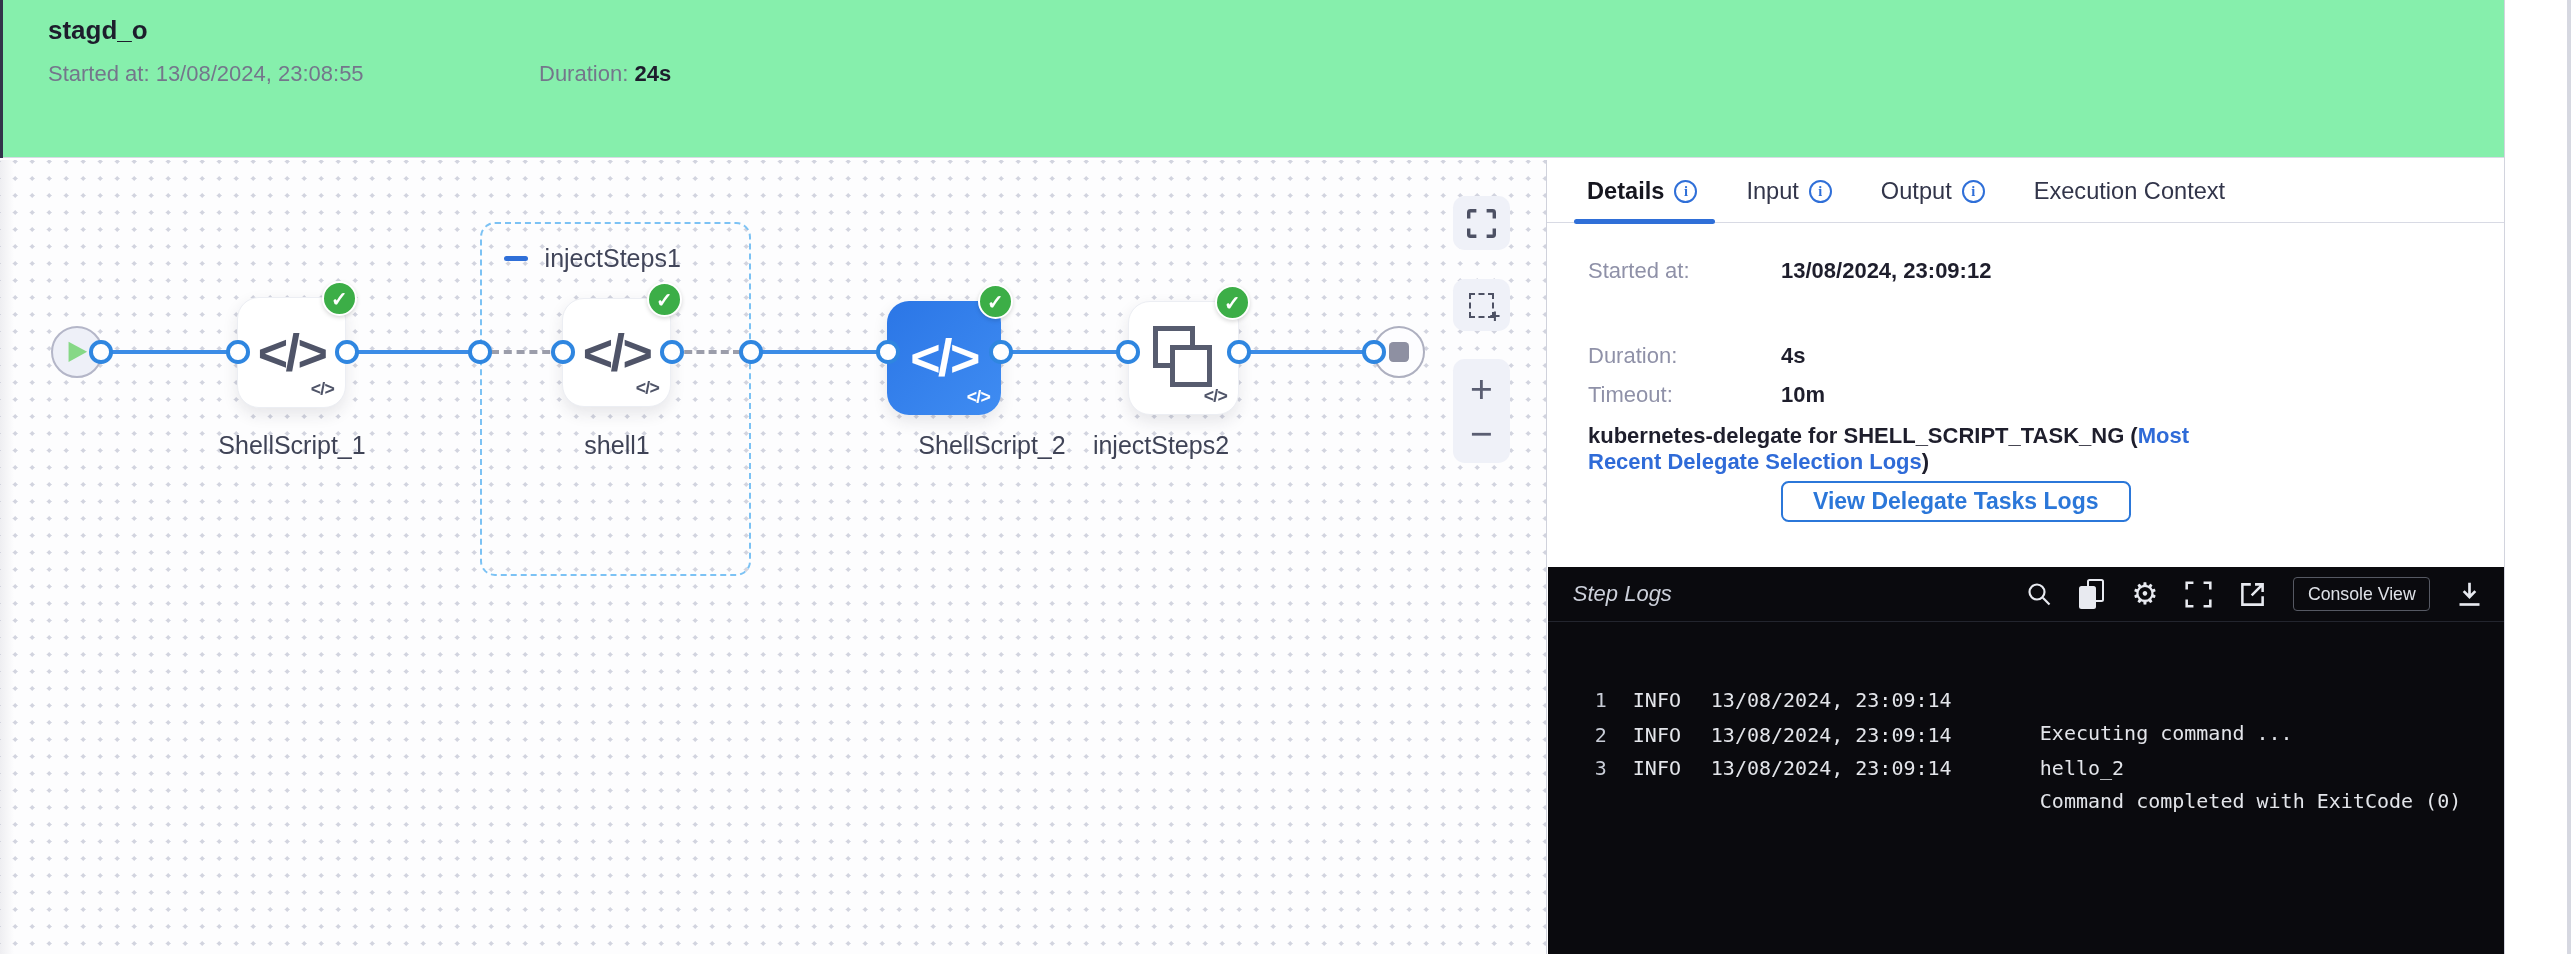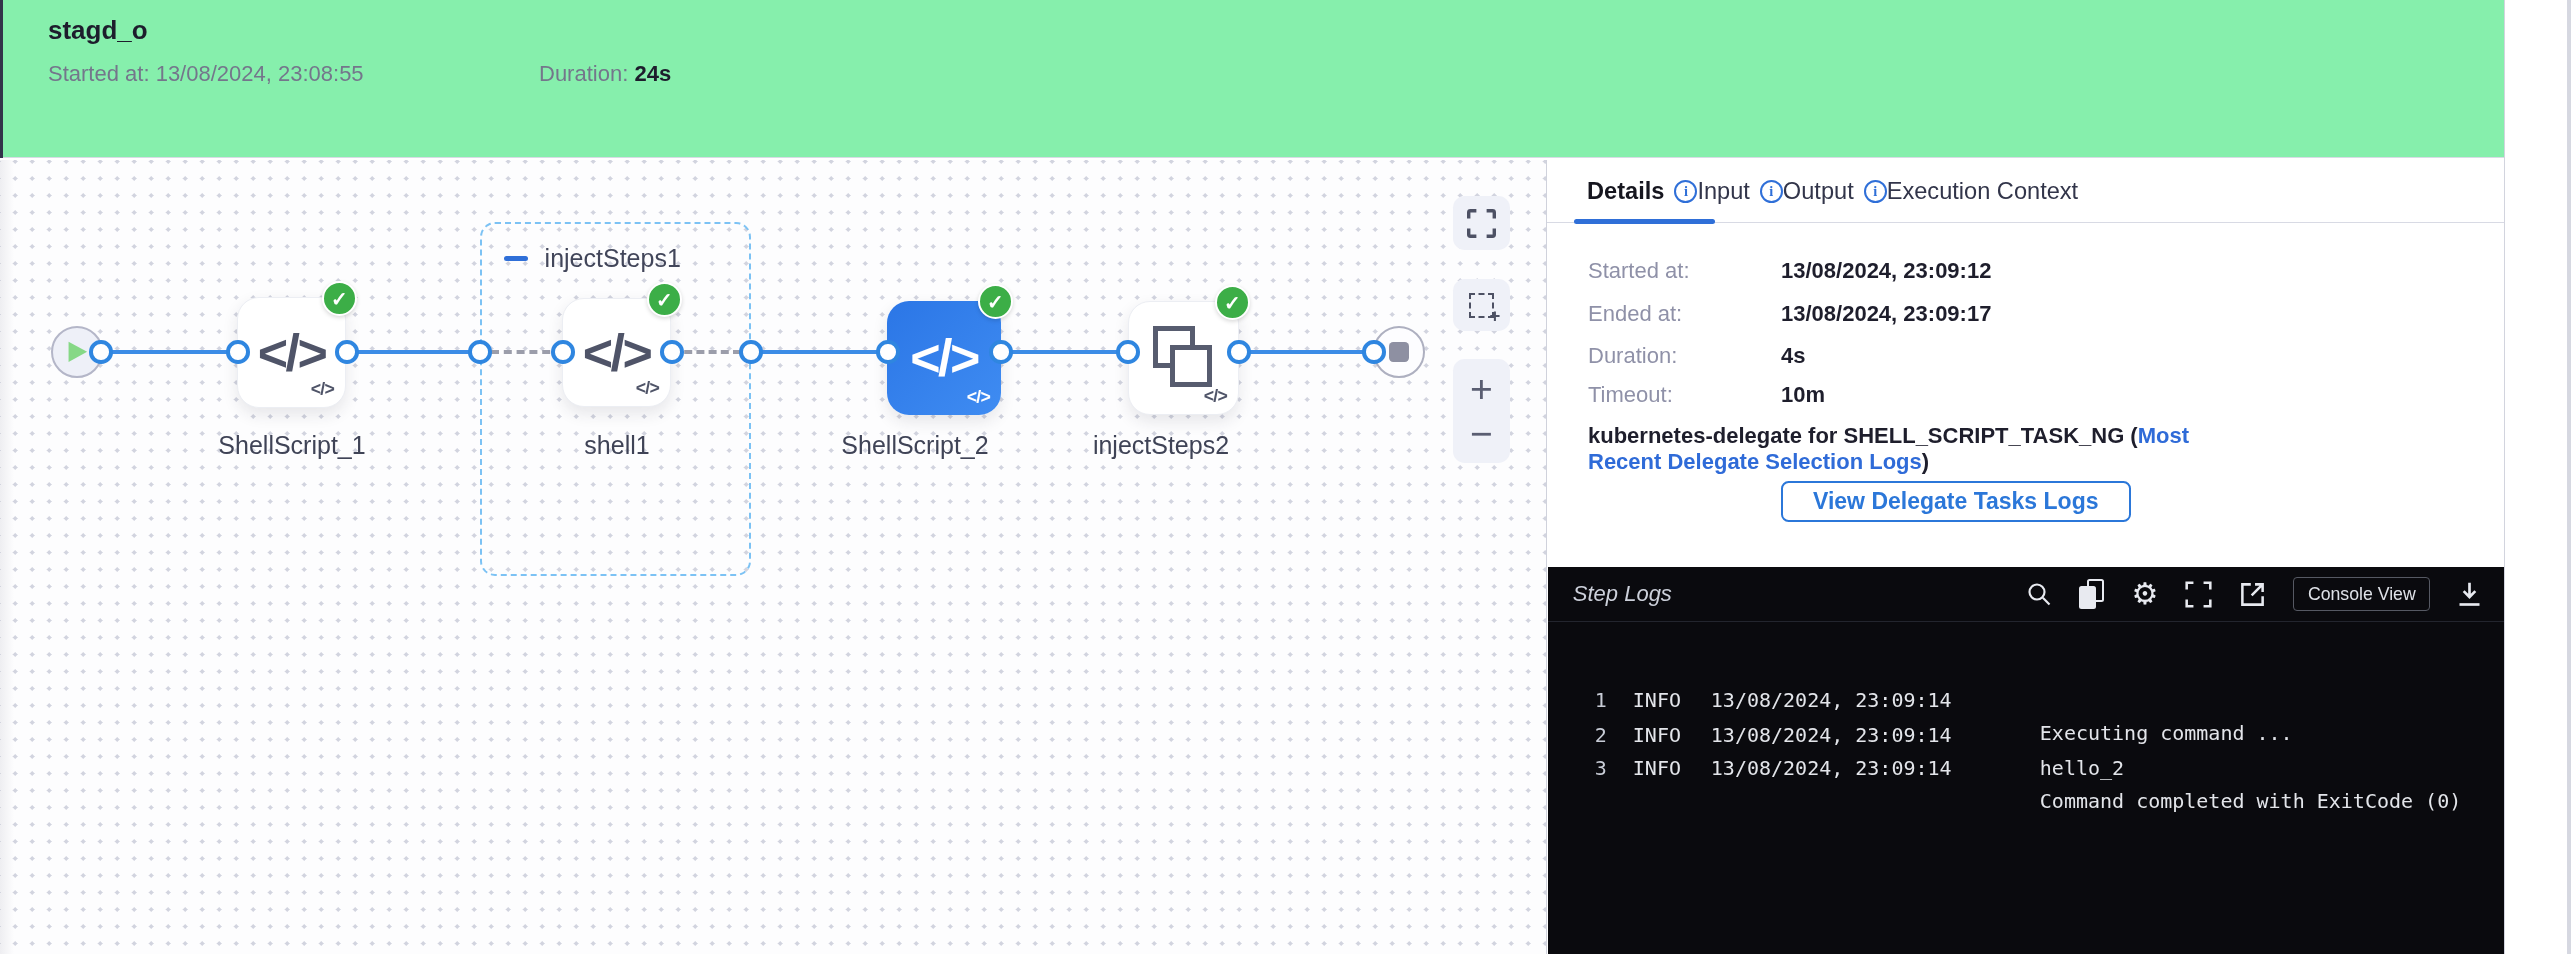--- a/index.html
+++ b/index.html
@@ -79,7 +79,7 @@
            background:#ffffff; border-left:0.8px solid #d0d2dc; }
   .tabs-row { position:absolute; left:0; top:0; width:100%; height:63px;
               border-bottom:1.7px solid #d8dae4; display:flex; align-items:center;
-              padding-left:40px; }
+              padding-left:40px; gap:49px; }
   .tab { position:relative; height:100%; display:flex; align-items:center; gap:10px;
          font-size:23.6px; color:#32354a; }
   .tab-active { font-weight:700; color:#16161f; }

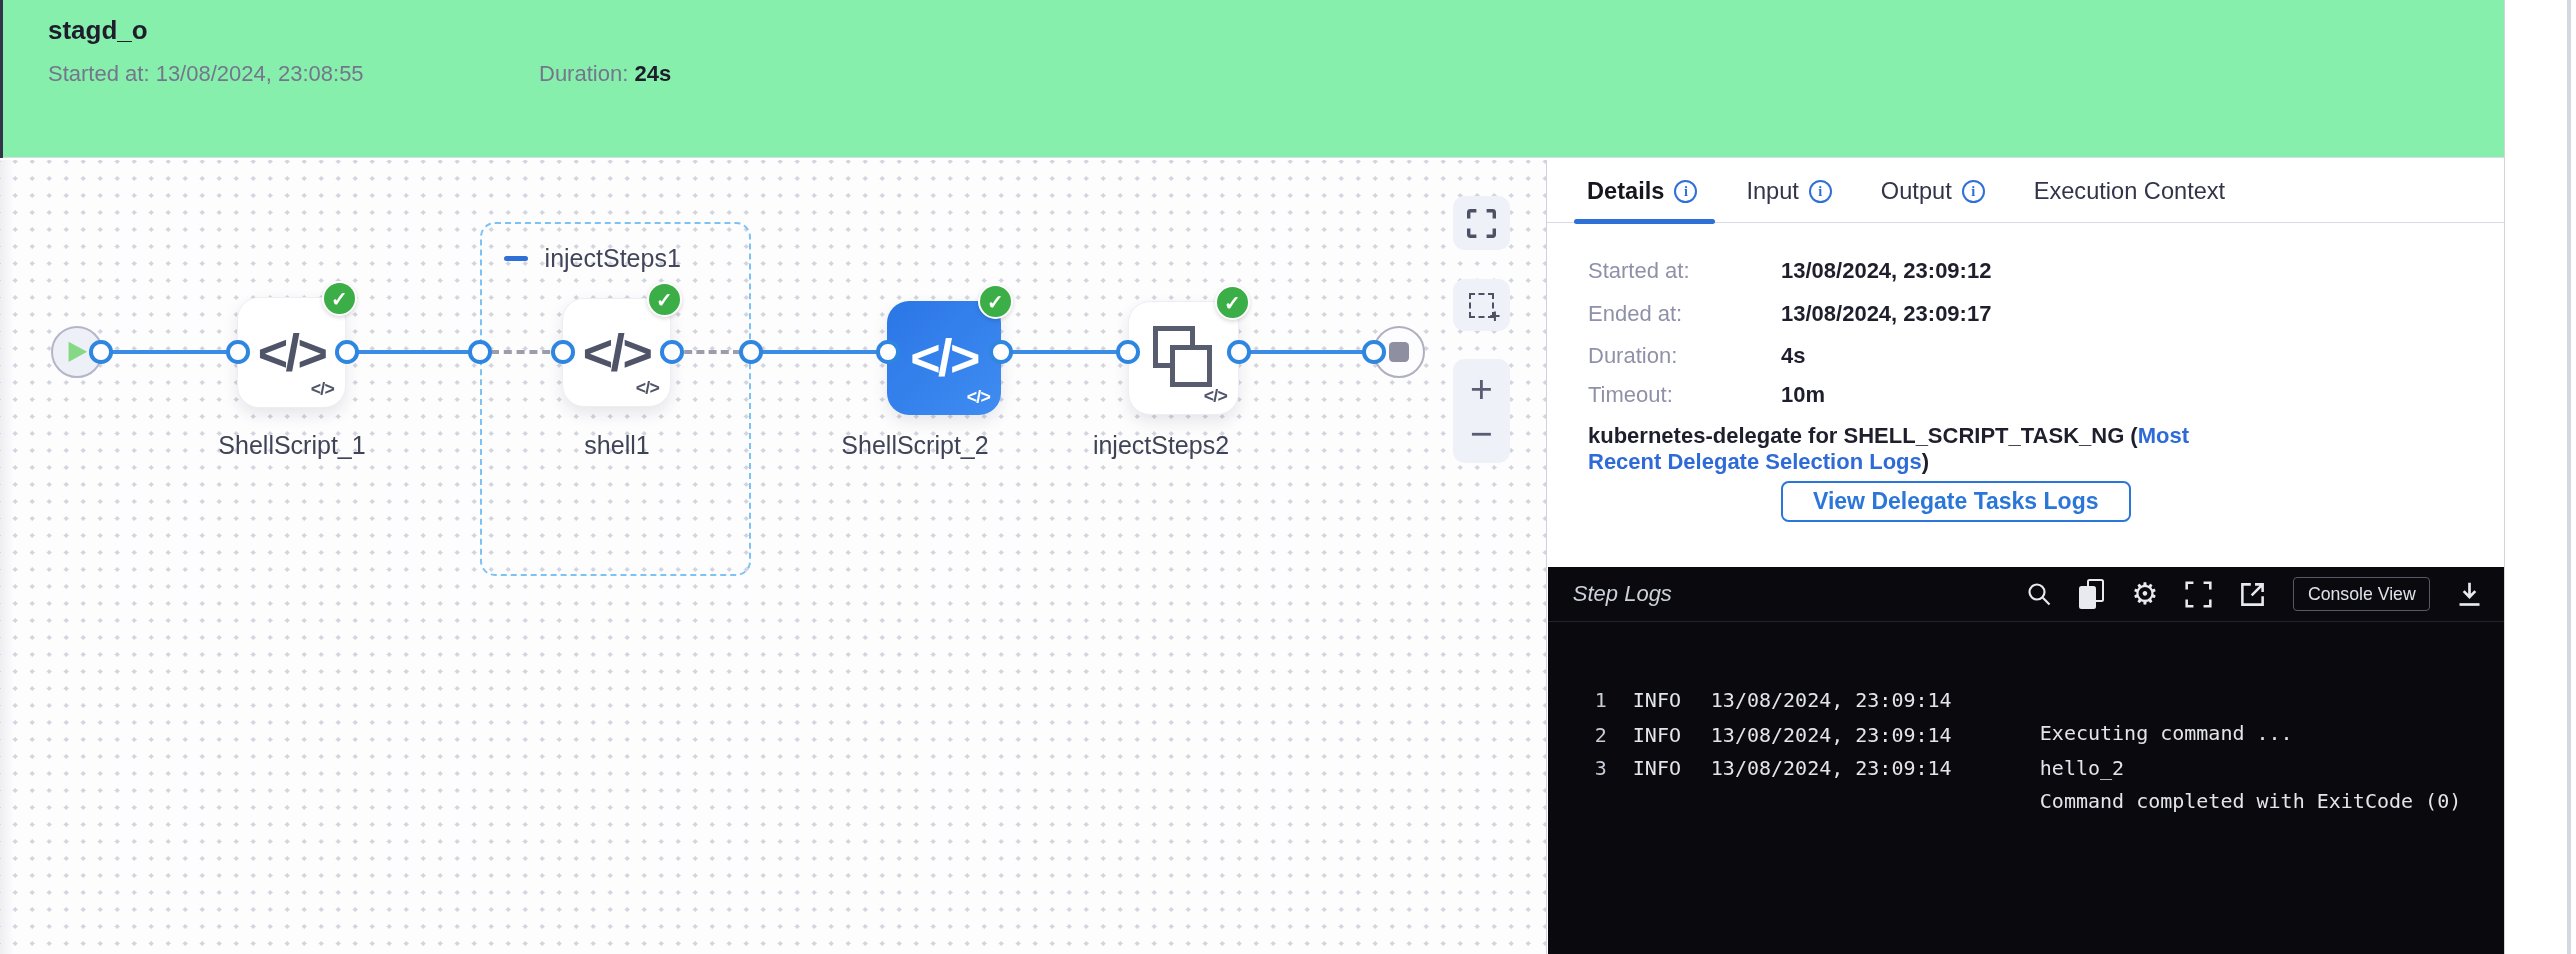--- a/index.html
+++ b/index.html
@@ -255,10 +255,6 @@
       <span class="detail-label">Started at:</span>
       <span class="detail-value">13/08/2024, 23:09:12</span>
     </div>
-    <div class="detail-row r2">
-      <span class="detail-label">Ended at:</span>
-      <span class="detail-value">13/08/2024, 23:09:17</span>
-    </div>
     <div class="detail-row r3">
       <span class="detail-label">Duration:</span>
       <span class="detail-value">4s</span>

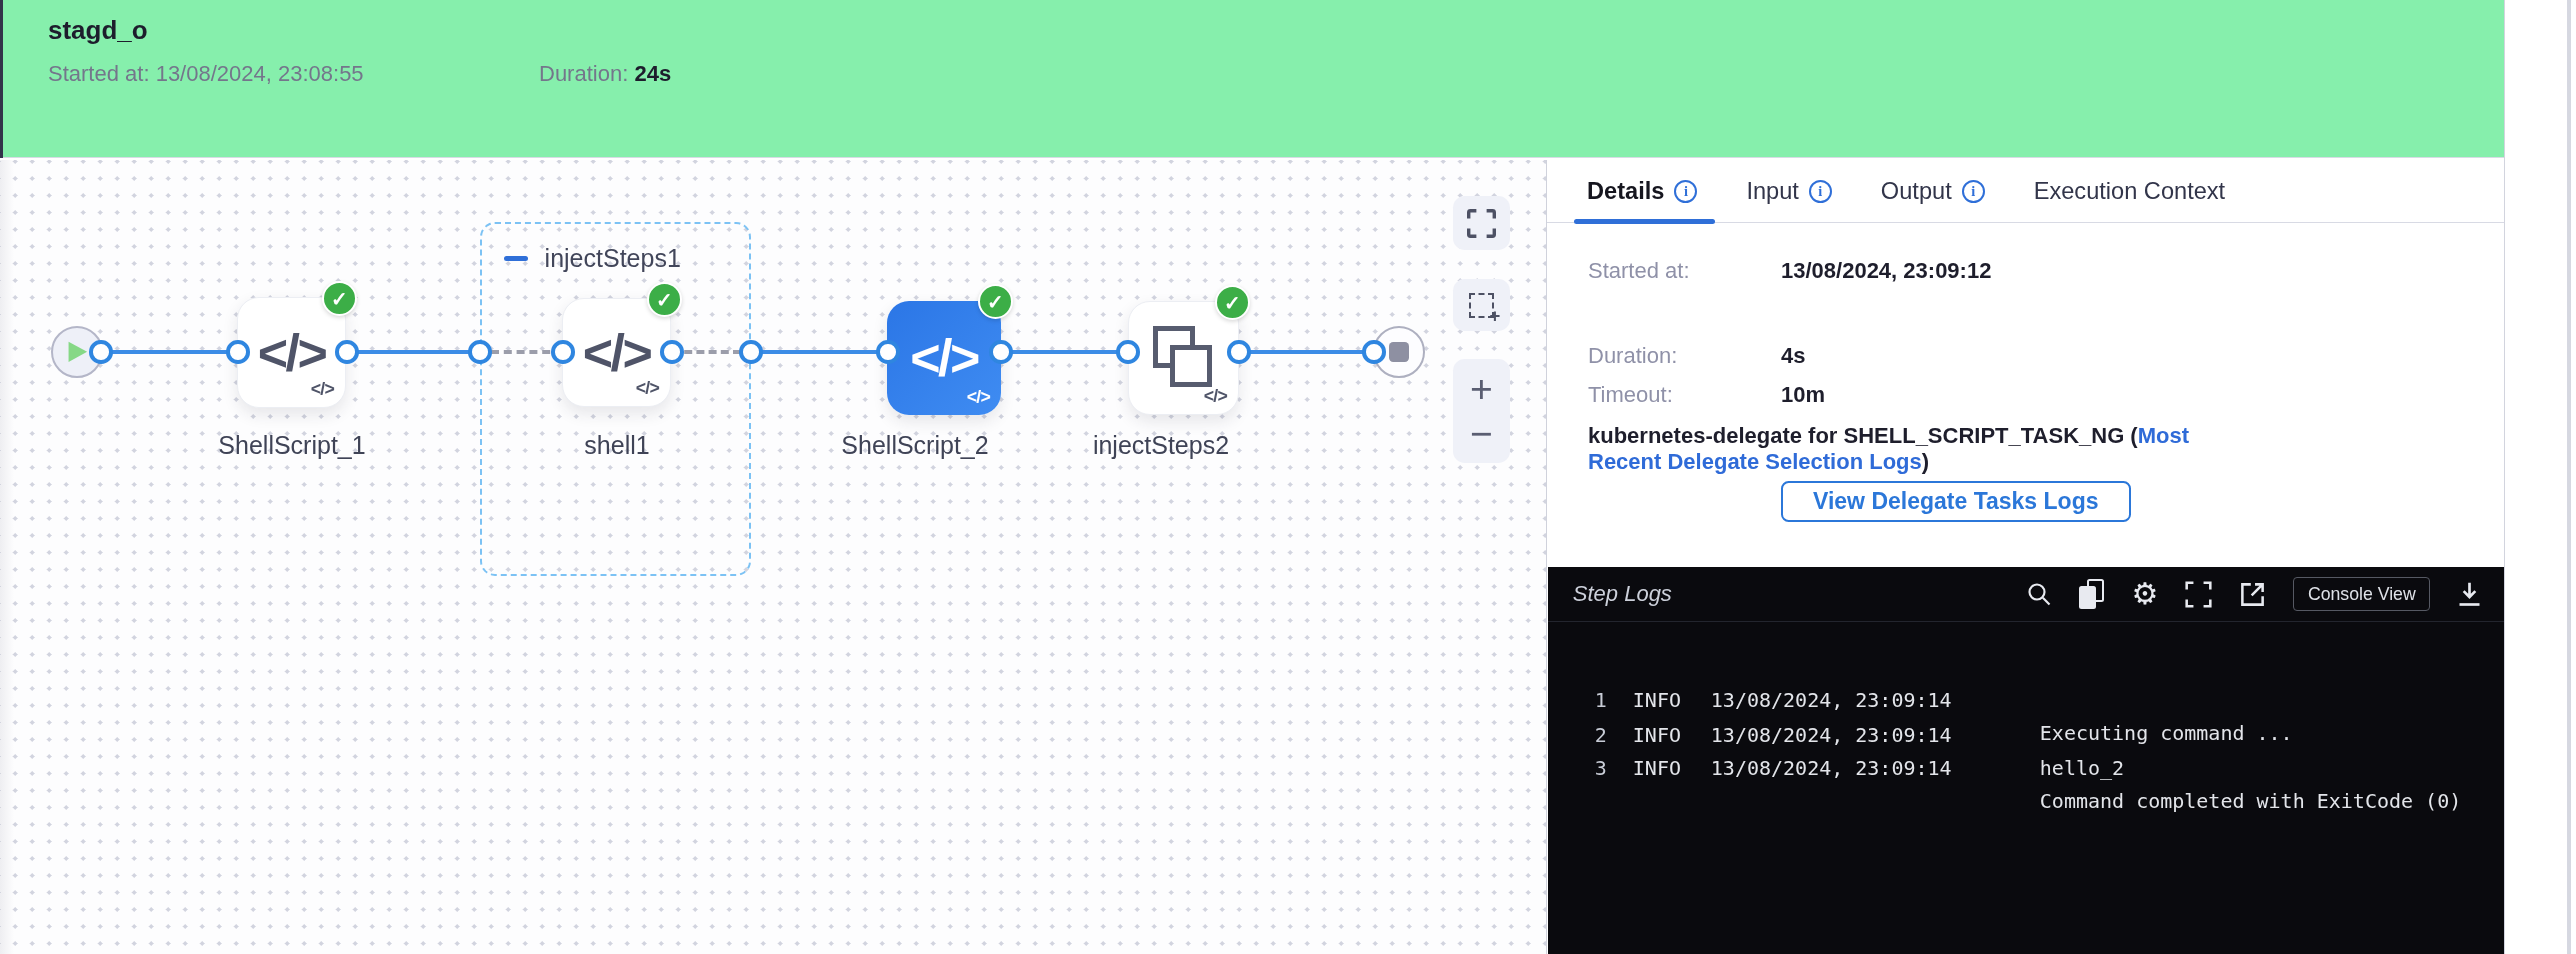--- a/index.html
+++ b/index.html
@@ -187,7 +187,7 @@
       <span class="mini-code">&lt;/&gt;</span>
       <span class="check-badge">✓</span>
     </div>
-    <div class="node-label" style="left:814px;">ShellScript_2</div>
+    <div class="node-label" style="left:891px;">ShellScript_2</div>
 
     <div class="node-card" style="left:1128px; top:141px; width:111px; height:114px;">
       <span class="squares-icon">

